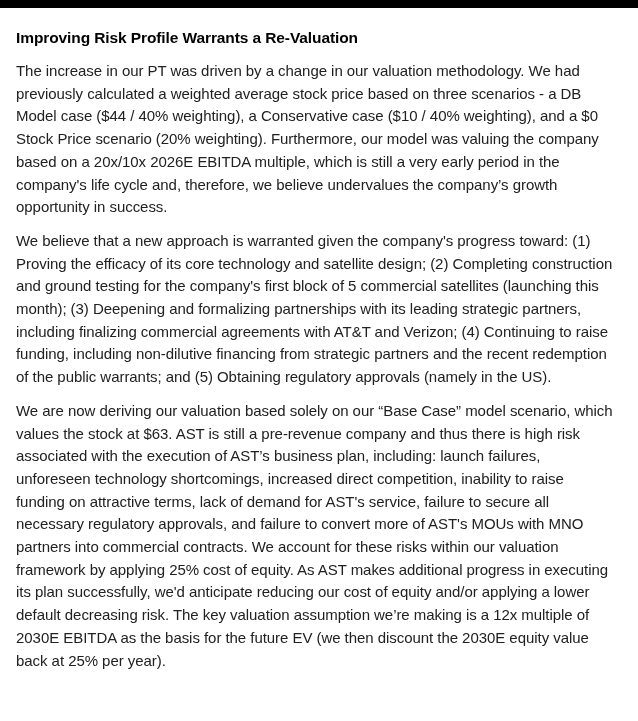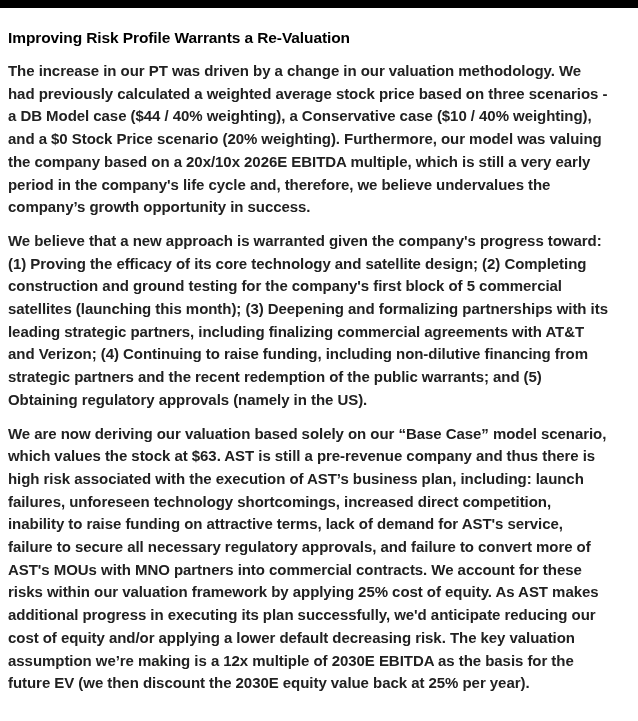--- a/index.html
+++ b/index.html
@@ -20,7 +20,7 @@
     background: #000000;
   }
   .report-body {
-    padding: 8px 18px 0 8px;
+    padding: 8px 18px 0 16px;
     width: 600px;
   }
   .report-heading {

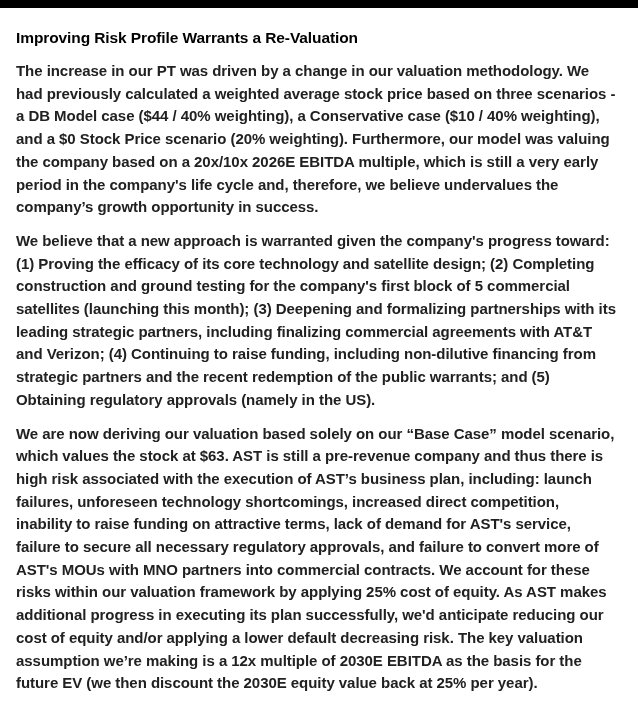--- a/index.html
+++ b/index.html
@@ -33,7 +33,7 @@
   }
   .report-paragraph {
     font-size: 15px;
-    font-weight: 700;
+    font-weight: 400;
     color: #212121;
     line-height: 22.7px;
     margin: 11px 0 0 0;

